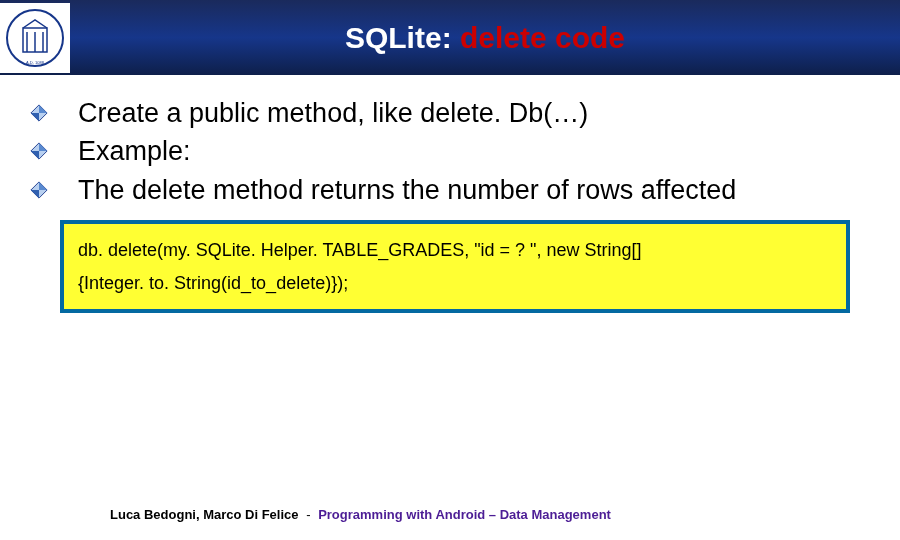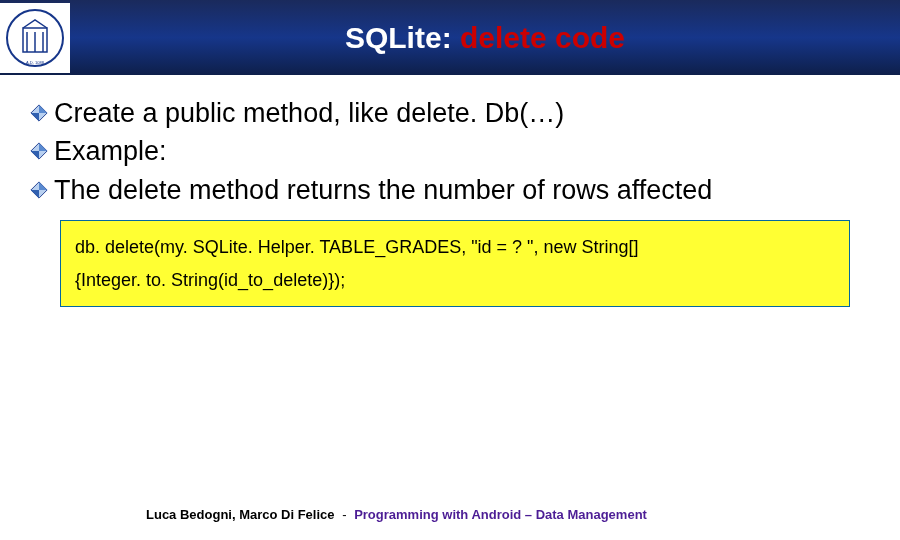--- a/index.html
+++ b/index.html
@@ -46,6 +46,7 @@
     color: #000;
     line-height: 1.35;
     margin-bottom: 2px;
+    gap: 24px;
   }
   .diamond-icon {
     width: 18px;

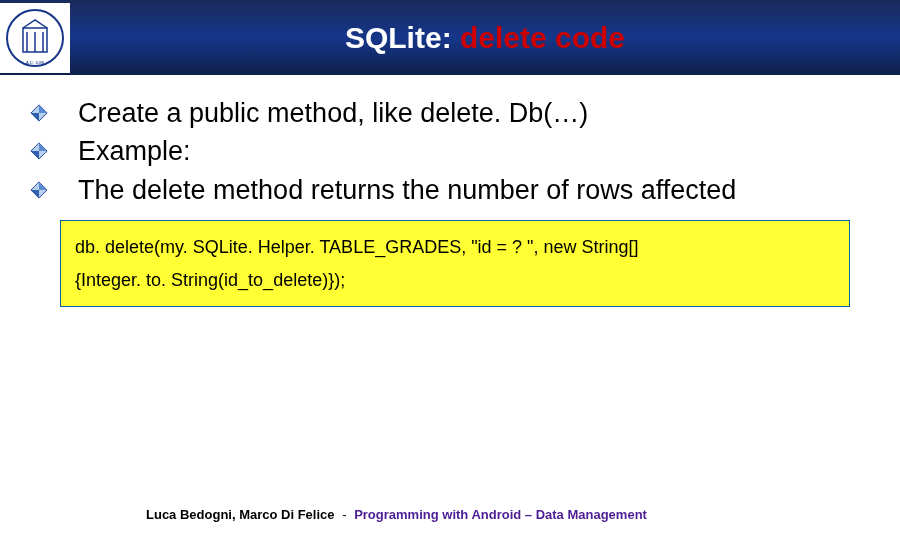--- a/index.html
+++ b/index.html
@@ -58,7 +58,7 @@
   .bullet-text { flex: 1; }
   .codebox {
     margin: 12px 20px 0 30px;
-    border: 1px solid #0369a1;
+    border: 4px solid #0369a1;
     background: #ffff33;
     padding: 10px 14px;
     font-size: 18px;

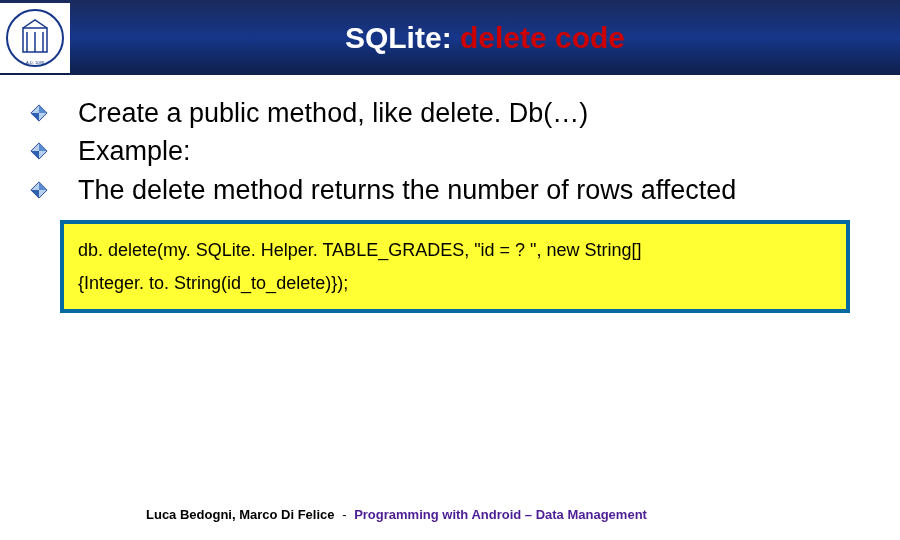--- a/index.html
+++ b/index.html
@@ -71,7 +71,7 @@
     left: 110px;
     font-size: 13px;
   }
-  .footer .authors { font-weight: bold; color: #000; margin-left: 36px; }
+  .footer .authors { font-weight: bold; color: #000; }
   .footer .sep { color: #000; padding: 0 4px; }
   .footer .course { font-weight: bold; color: #4c1d95; }
 </style>

